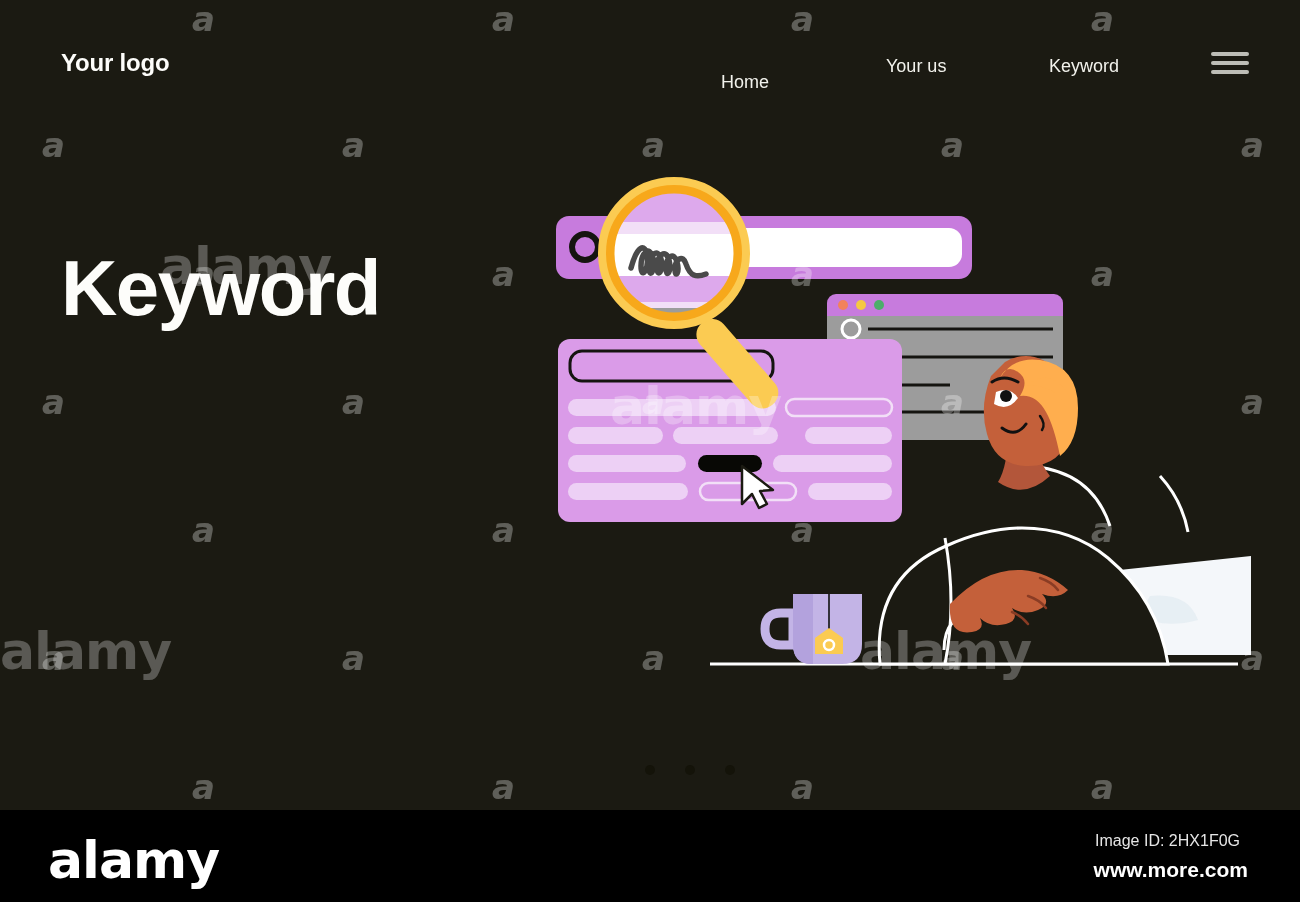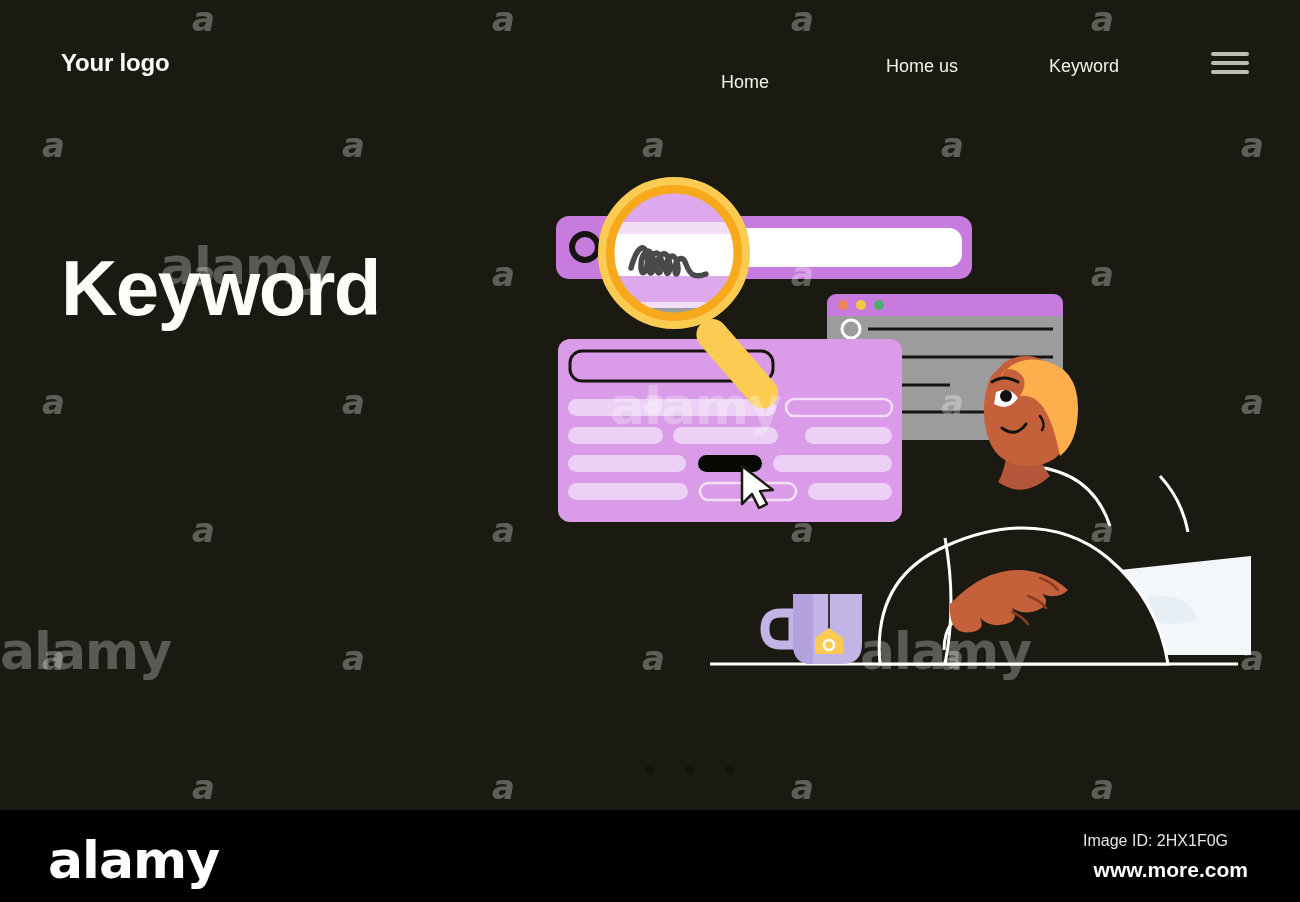--- a/index.html
+++ b/index.html
@@ -239,7 +239,7 @@
   <div id="header">
     <div id="logo">Your logo</div>
     <a class="nav-link" id="nav-home">Home</a>
-    <a class="nav-link" id="nav-about">Home us</a>
+    <a class="nav-link" id="nav-about">Your us</a>
     <a class="nav-link" id="nav-contacts">Keyword</a>
     <div id="burger">
       <span></span>

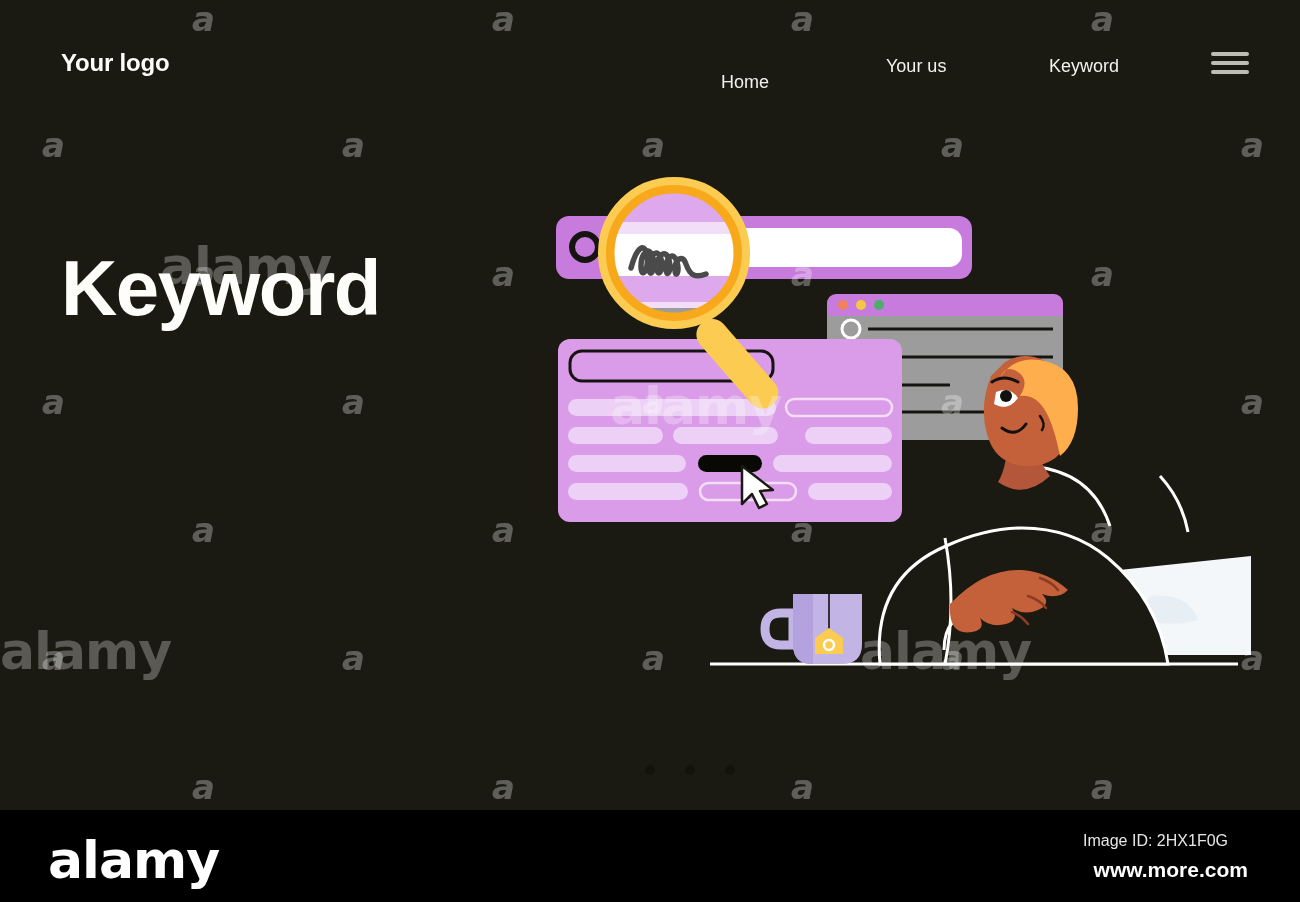--- a/index.html
+++ b/index.html
@@ -103,7 +103,7 @@
     letter-spacing:-1px;
   }
   #img-id {
-    position:absolute; right:72px; top:22px;
+    position:absolute; right:60px; top:22px;
     font-size:16px; color:#e6e6e6; white-space:nowrap;
   }
   #site-url {

